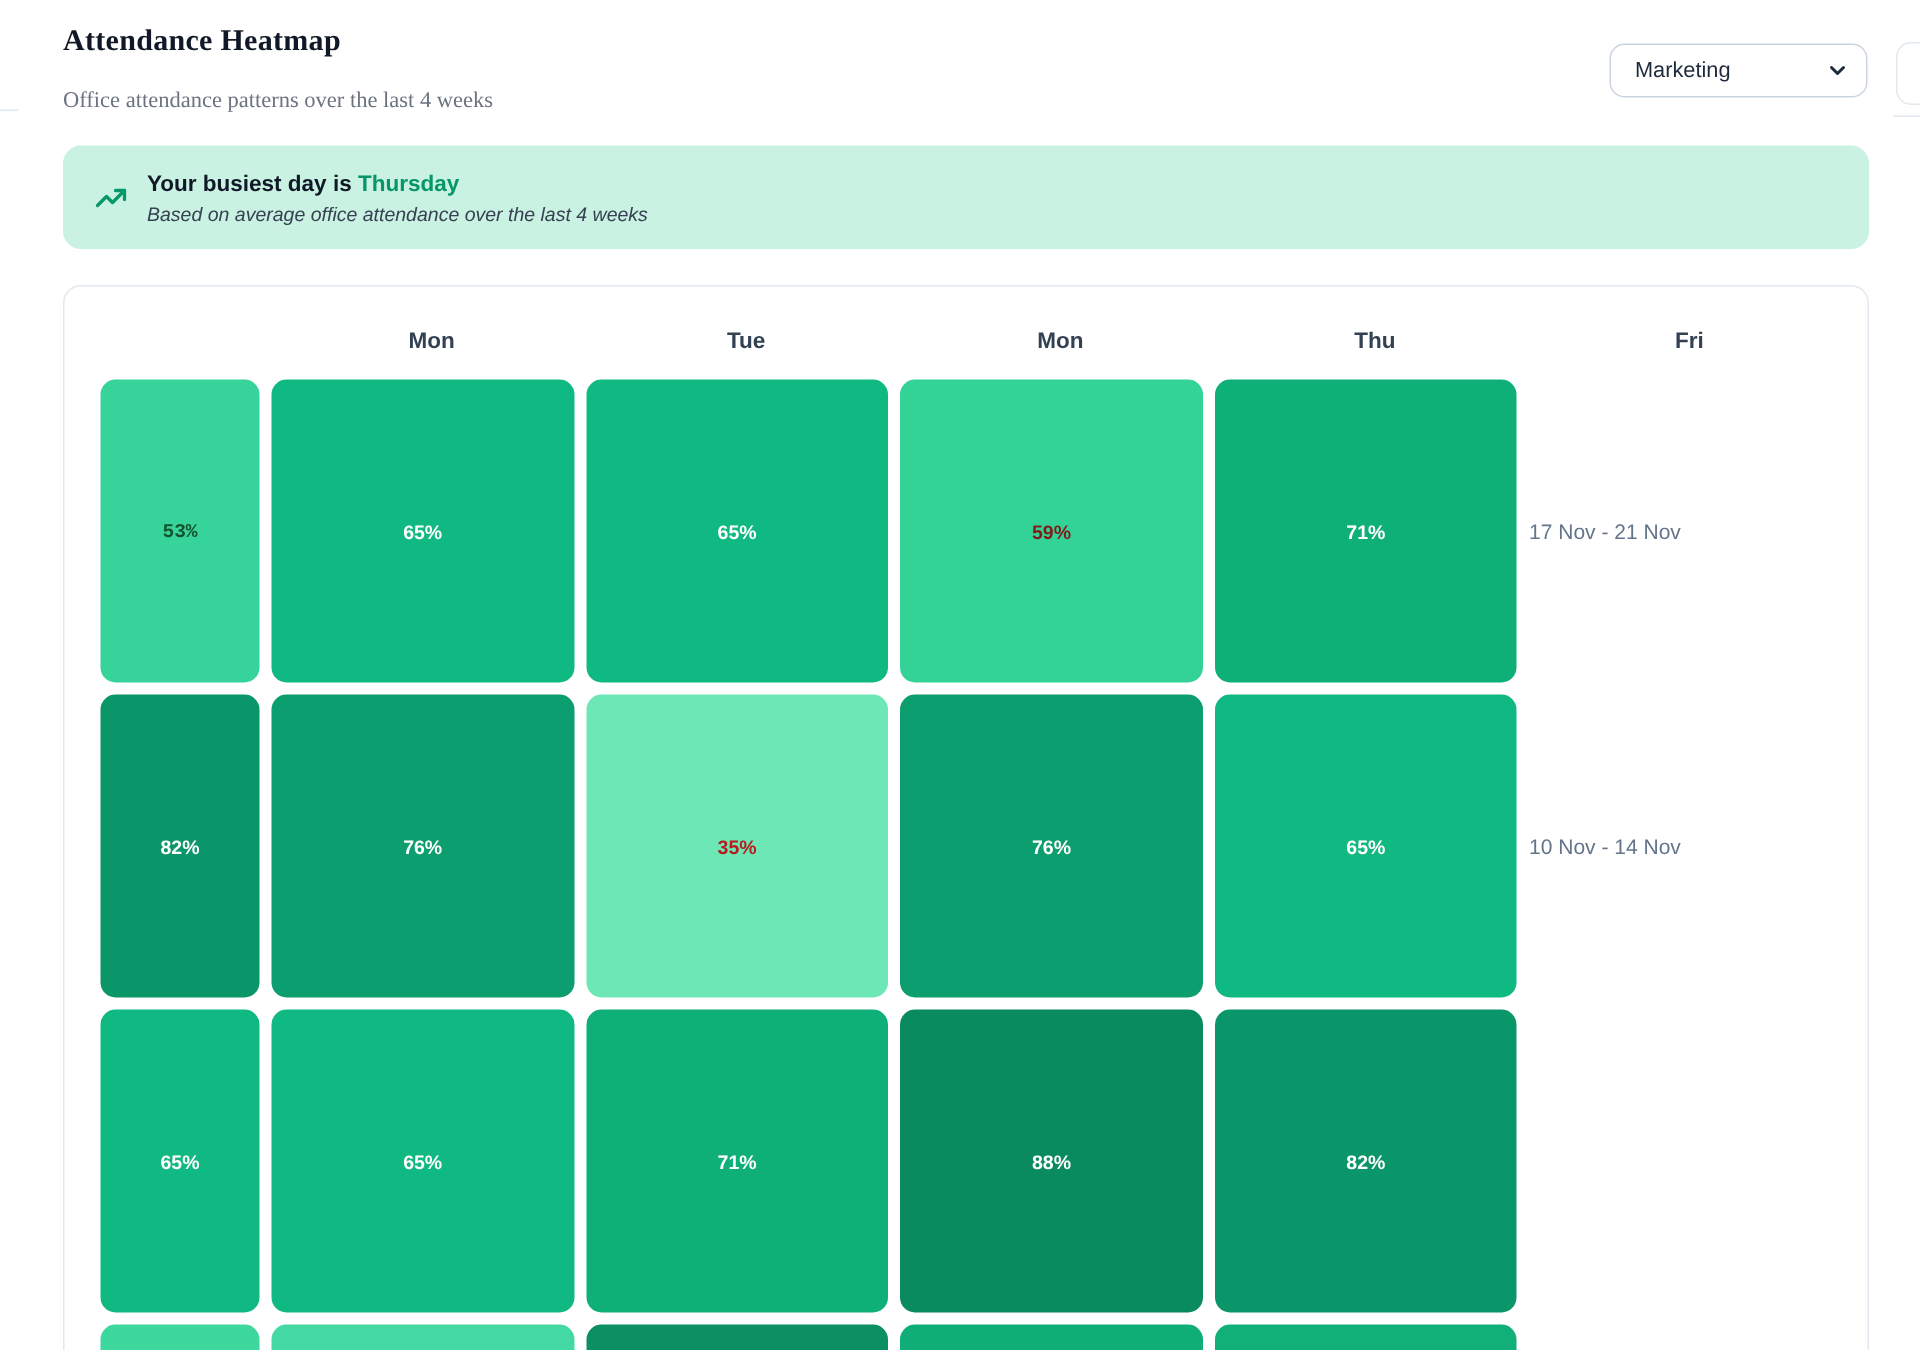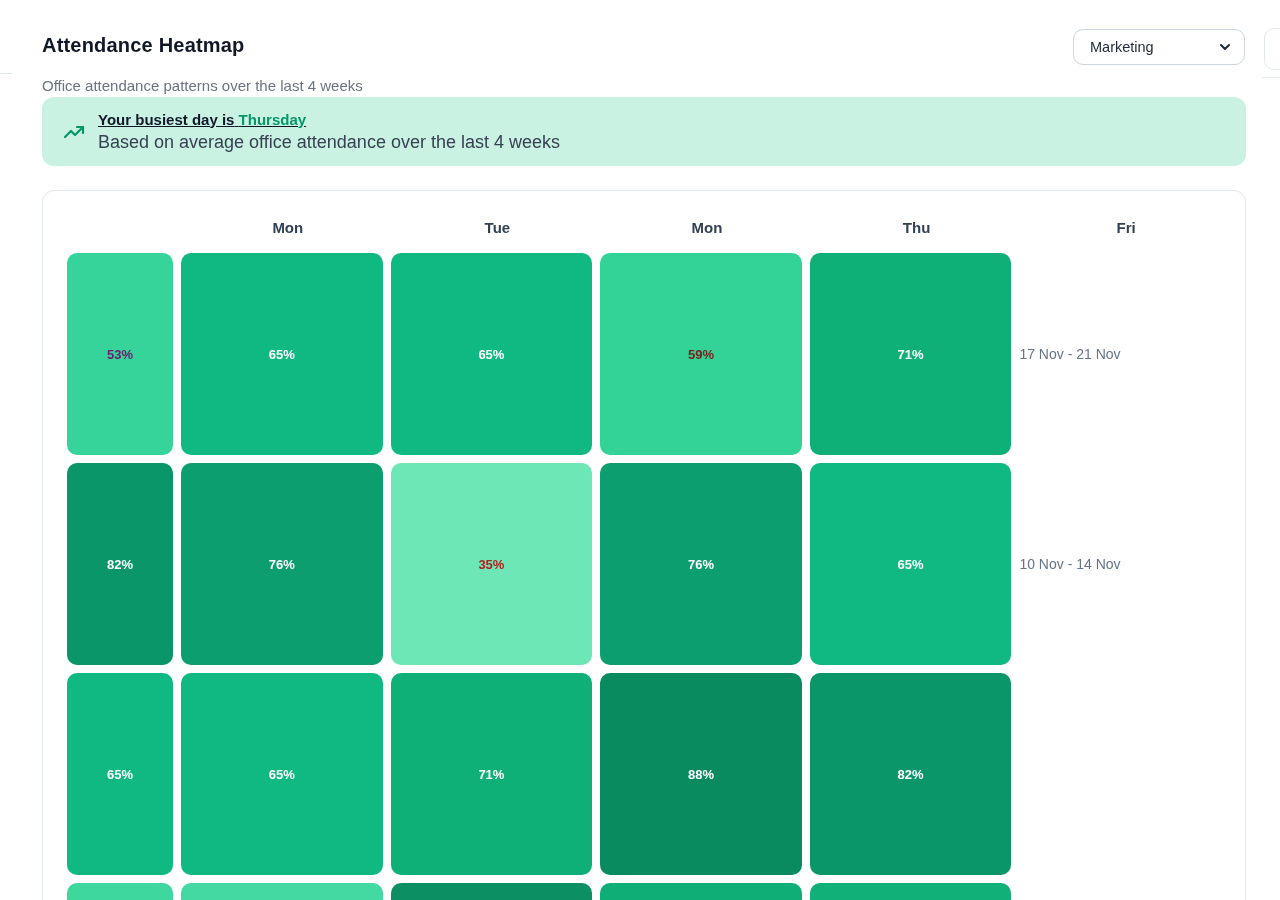--- a/index.html
+++ b/index.html
@@ -8,7 +8,7 @@
   .stage { position: relative; width: 1280px; height: 900px; }
 
   
-  .page-header { position: absolute; left: 42px; top: 34px; }
+  .page-header { position: absolute; left: 42px; top: 16px; font-family: Liberation Serif, serif; }
   .page-title { font-size: 20px; font-weight: 700; color: #111827; letter-spacing: 0.2px; }
   .page-subtitle { margin-top: 20px; font-size: 15px; color: #6b7280; }
 

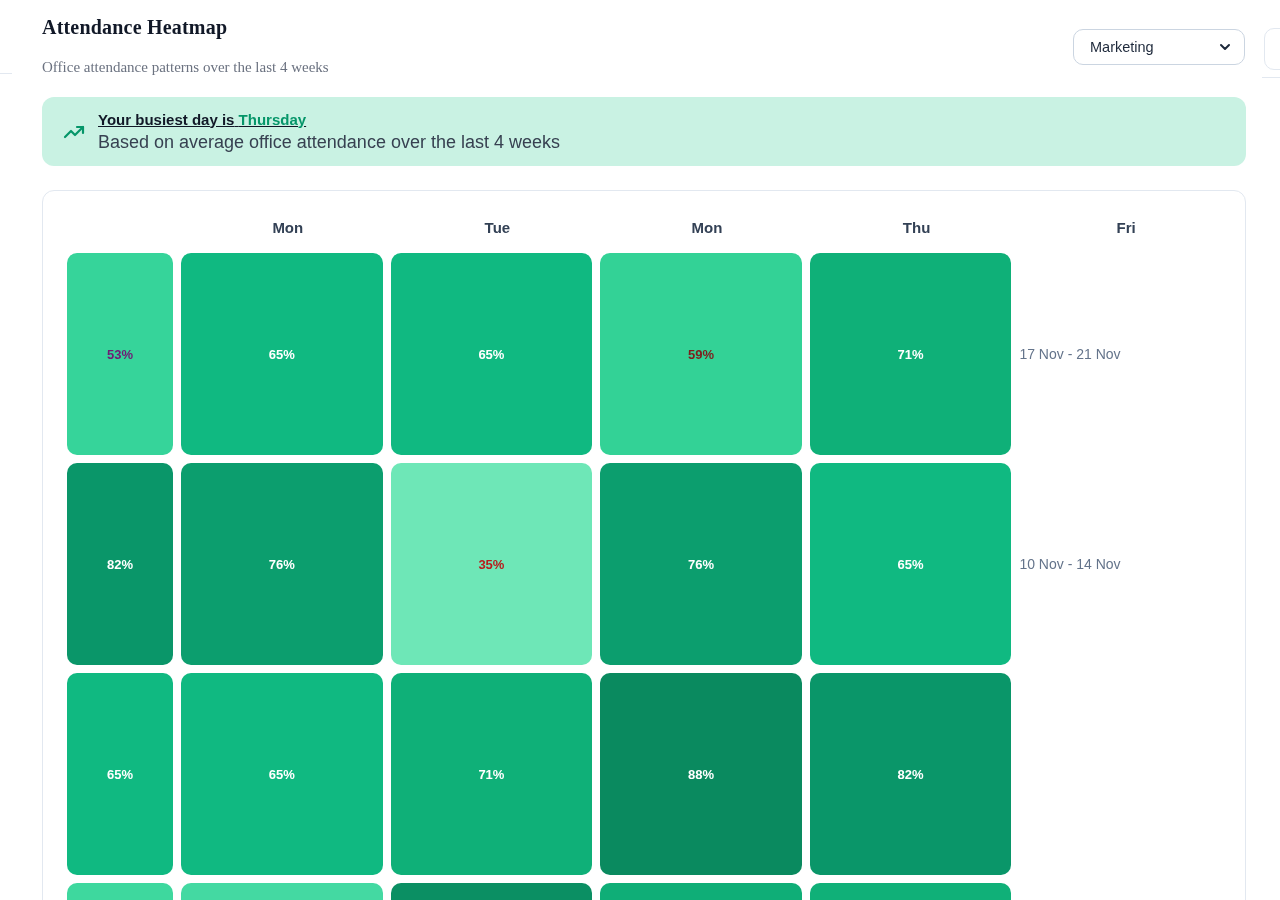--- a/index.html
+++ b/index.html
@@ -35,7 +35,7 @@
   .insight-banner { position: absolute; left: 42px; top: 97px; width: 1204px; height: 69px;
     border-radius: 12px; display: flex; align-items: center; padding: 0 20px; }
   .banner-icon { width: 24px; height: 24px; margin-right: 12px; flex: 0 0 auto; }
-  .banner-text .line1 { font-size: 15px; font-weight: 700; color: #111827; text-decoration: underline; }
+  .banner-text .line1 { font-size: 15px; font-weight: 700; color: #111827; }
   .banner-text .line1 .highlight { font-weight: 700; }
   .banner-text .line2 { margin-top: 4px; font-size: 18px; color: #374151; }
 

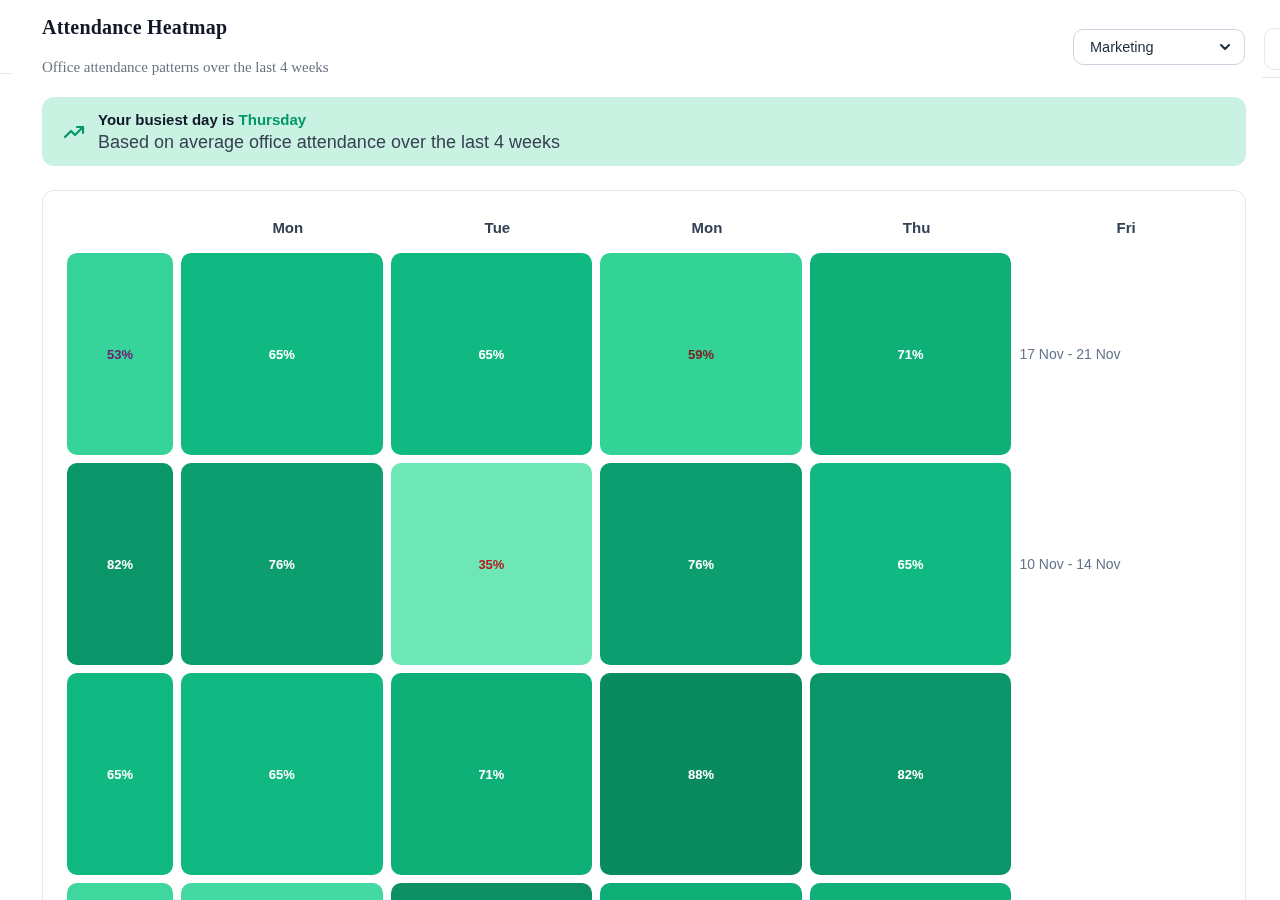--- a/index.html
+++ b/index.html
@@ -37,7 +37,7 @@
   .banner-icon { width: 24px; height: 24px; margin-right: 12px; flex: 0 0 auto; }
   .banner-text .line1 { font-size: 15px; font-weight: 700; color: #111827; }
   .banner-text .line1 .highlight { font-weight: 700; }
-  .banner-text .line2 { margin-top: 4px; font-size: 18px; color: #374151; }
+  .banner-text .line2 { margin-top: 4px; font-size: 13px; color: #374151; font-style: italic; }
 
   
   .heatmap-card { position: absolute; left: 42px; top: 190px; width: 1204px; height: 1120px;

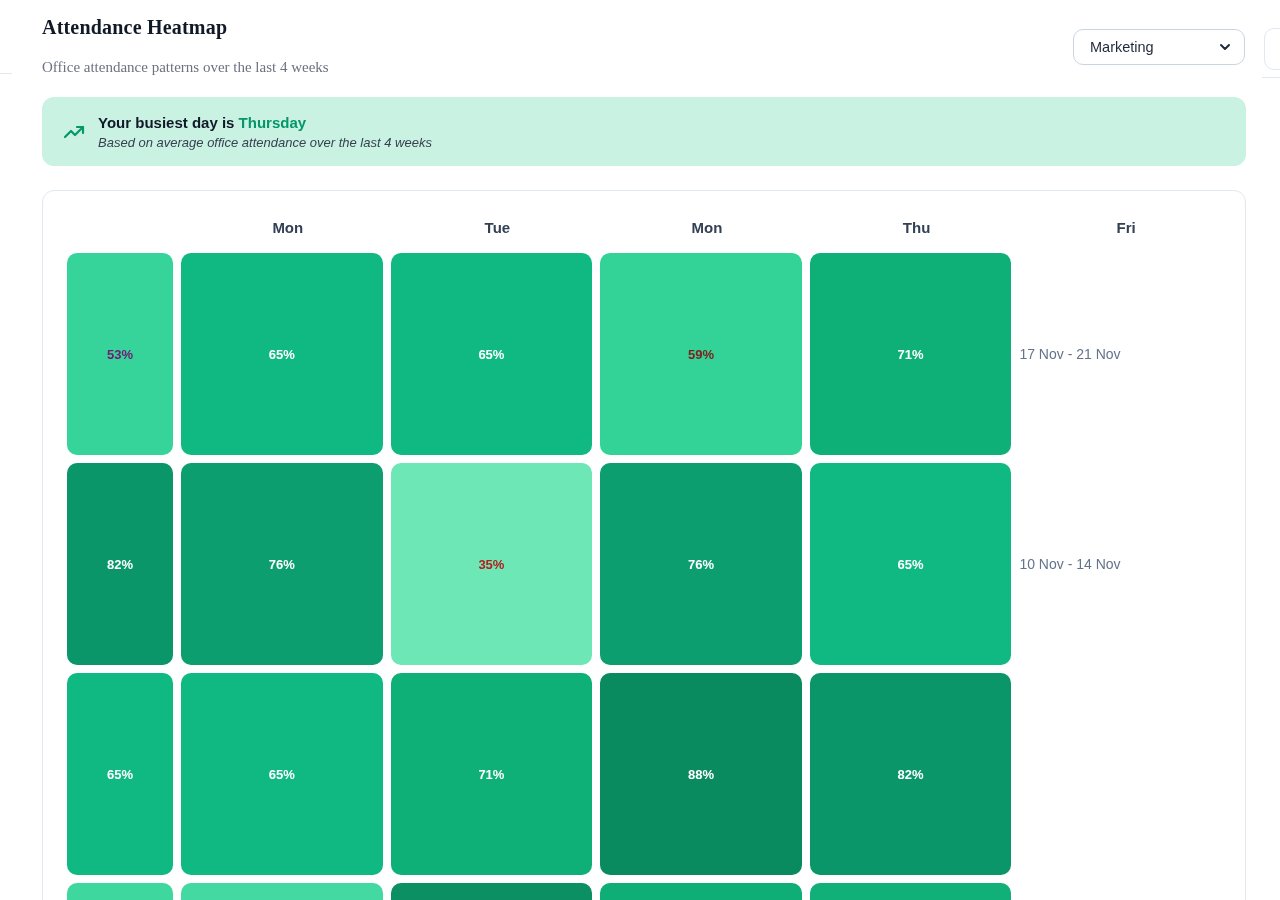--- a/index.html
+++ b/index.html
@@ -100,7 +100,7 @@
       </div>
     <div class="hm-grid">
 
-        <div class="hm-cell" style="background: rgb(54, 212, 154); color: #701a75;">53%</div>
+        <div class="hm-cell" style="background: rgb(54, 212, 154); color: #14532d; font-family: Liberation Mono, monospace;">53%</div>
         <div class="hm-cell" style="background: rgb(16, 185, 129); color: rgb(255, 255, 255);">65%</div>
         <div class="hm-cell" style="background: rgb(16, 185, 129); color: rgb(255, 255, 255);">65%</div>
         <div class="hm-cell" style="background: rgb(51, 210, 150); color: #7f1d1d;">59%</div>

